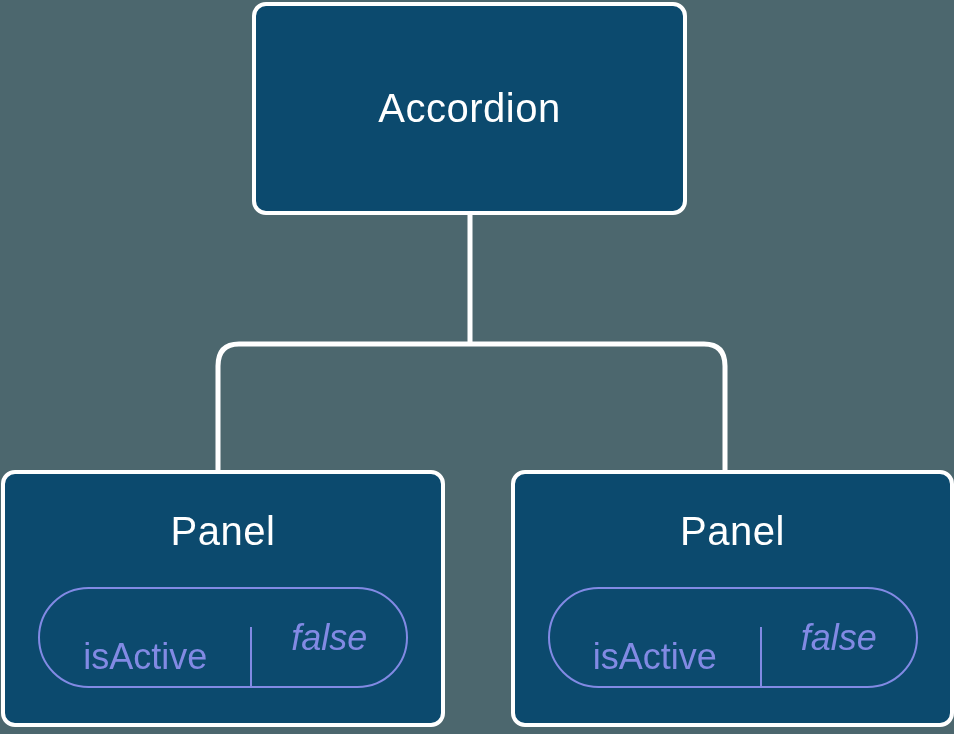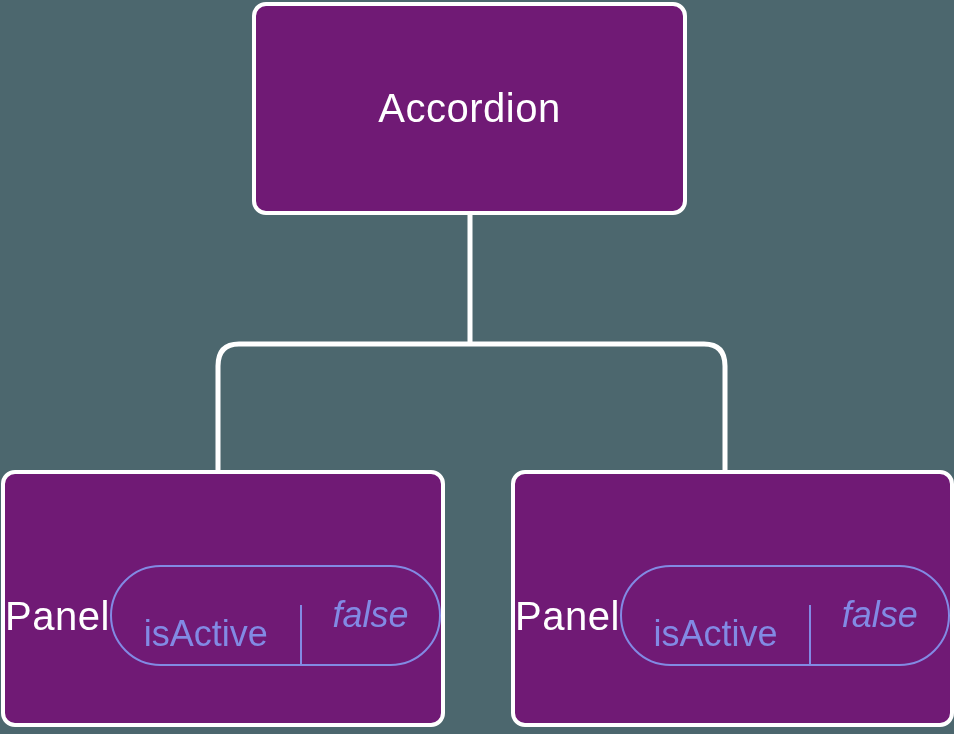--- a/index.html
+++ b/index.html
@@ -30,7 +30,7 @@
   .node {
     position: absolute;
     box-sizing: border-box;
-    background: #701a75;
+    background: #0c4a6e;
     border: 4px solid #ffffff;
     border-radius: 14px;
     color: #ffffff;

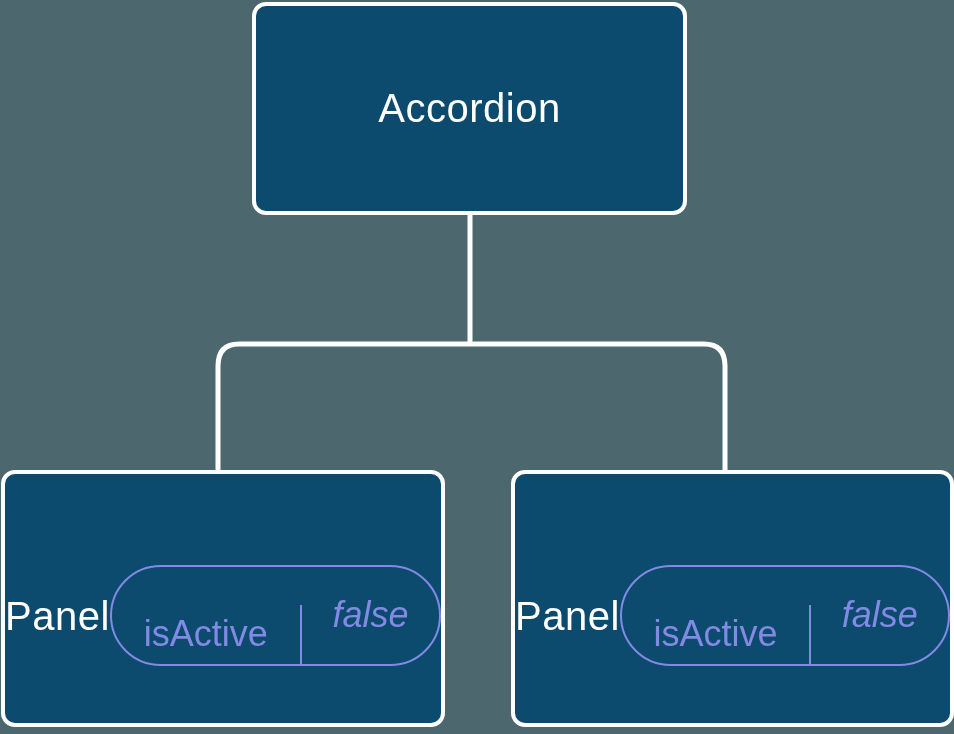--- a/index.html
+++ b/index.html
@@ -52,7 +52,7 @@
     width: 444px;
     height: 257px;
     display: flex;
-    flex-direction: row;
+    flex-direction: column;
     align-items: center;
   }
   .node-panel.left  { left: 1px; }

